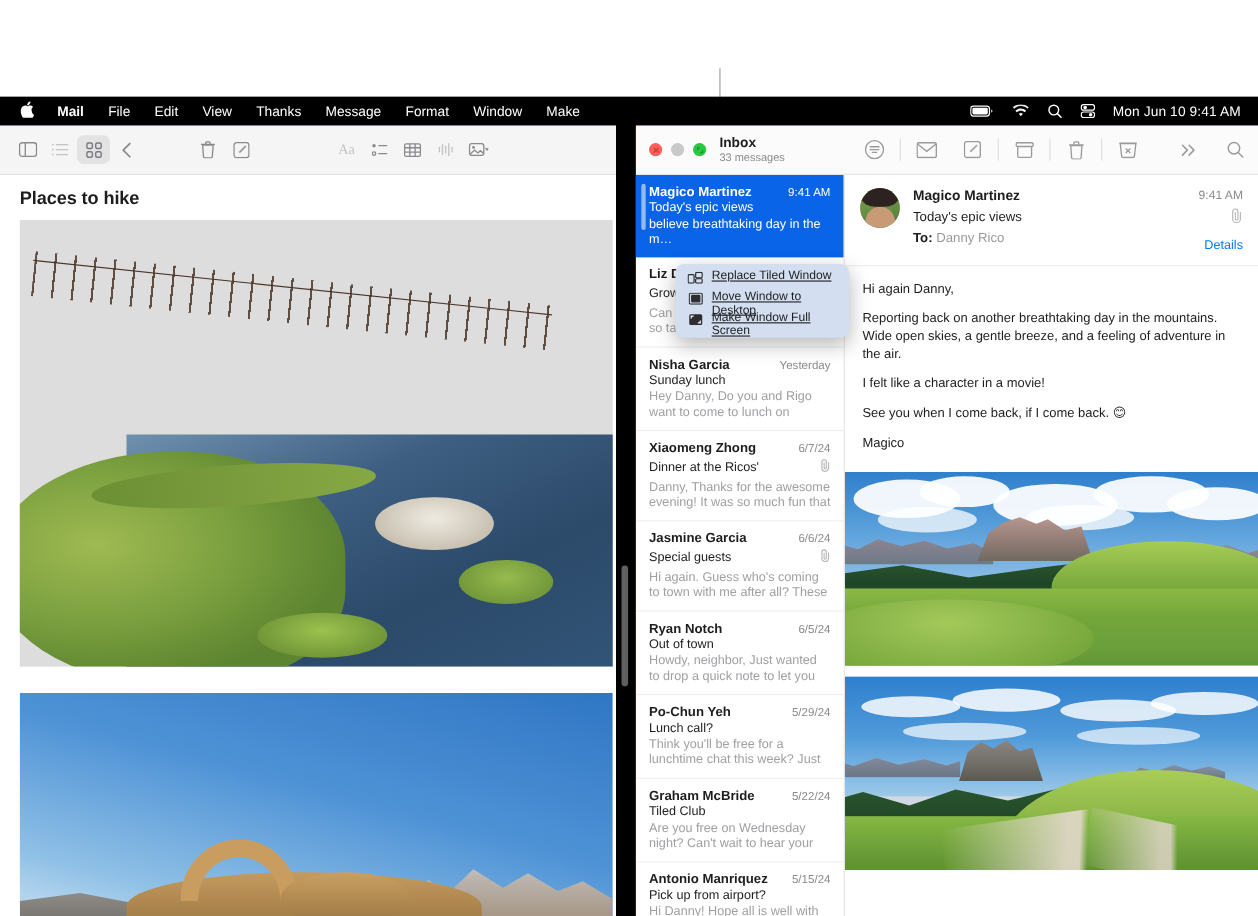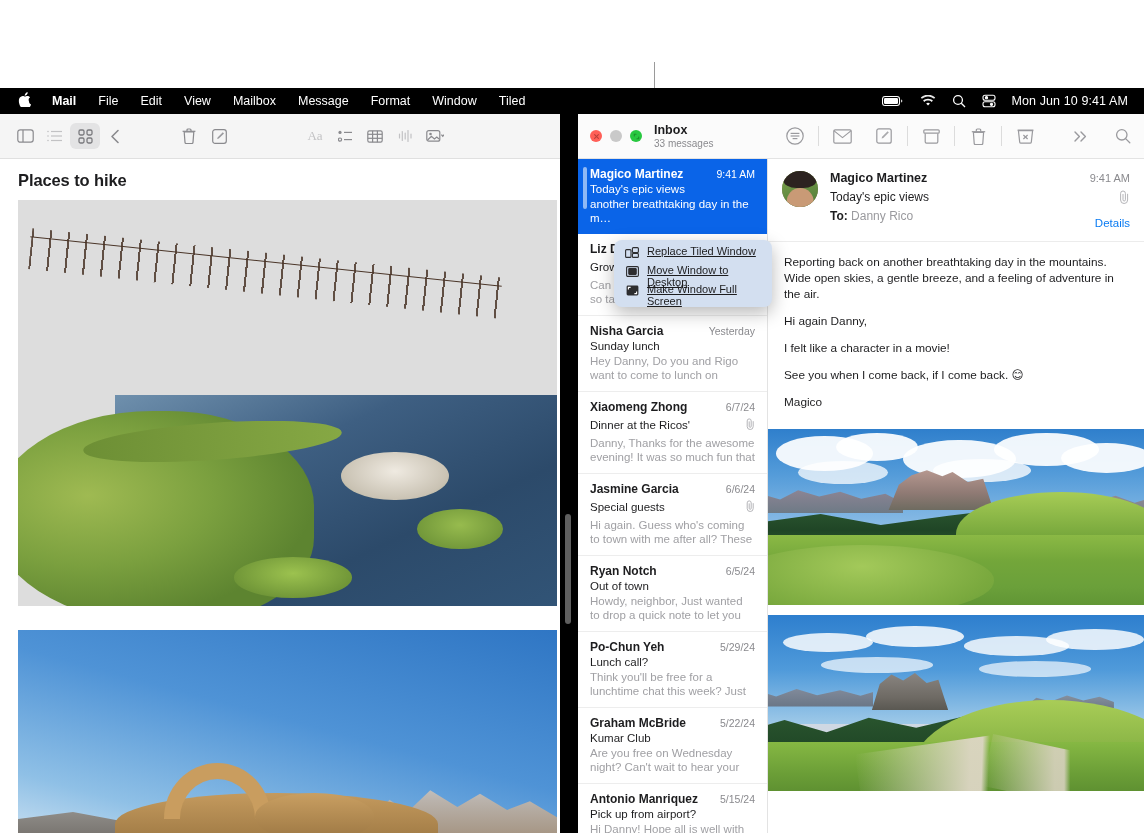--- a/index.html
+++ b/index.html
@@ -235,7 +235,7 @@
         <div class="mb-item">File</div>
         <div class="mb-item">Edit</div>
         <div class="mb-item">View</div>
-        <div class="mb-item">Mailbox</div>
+        <div class="mb-item">Thanks</div>
         <div class="mb-item">Message</div>
         <div class="mb-item">Format</div>
         <div class="mb-item">Window</div>

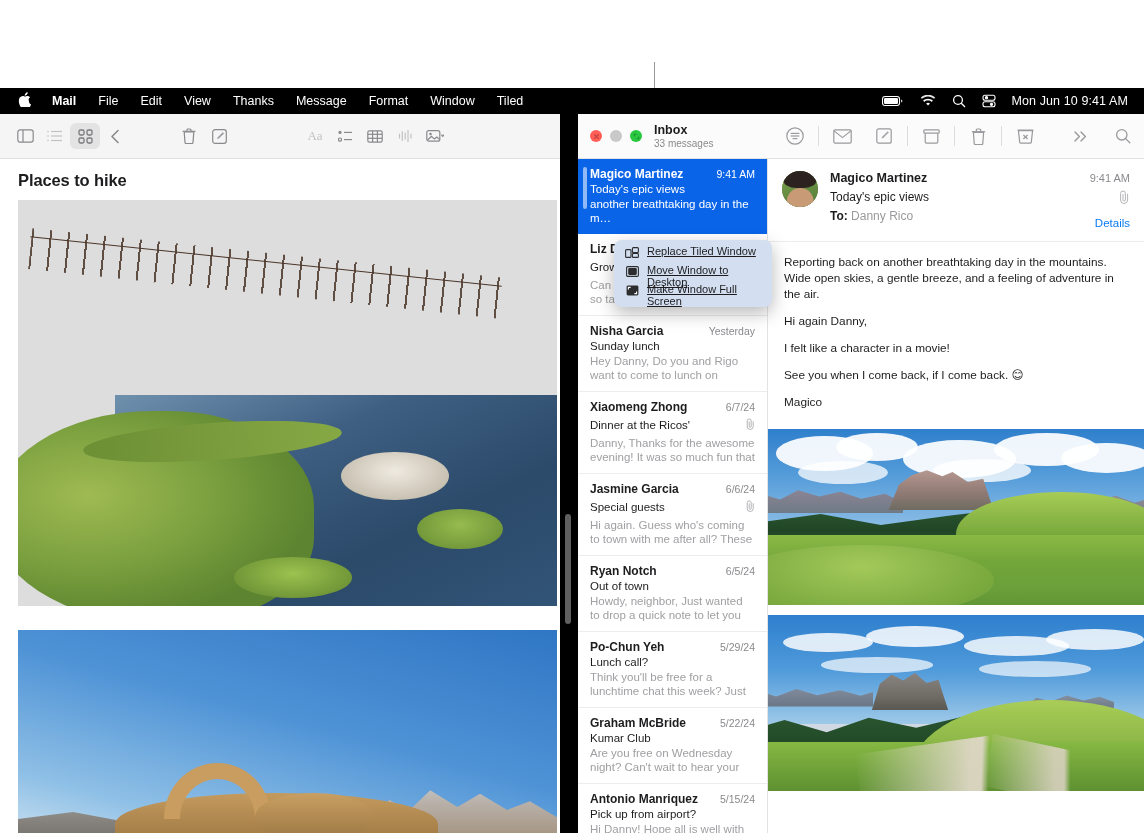--- a/index.html
+++ b/index.html
@@ -239,7 +239,7 @@
         <div class="mb-item">Message</div>
         <div class="mb-item">Format</div>
         <div class="mb-item">Window</div>
-        <div class="mb-item">Tiled</div>
+        <div class="mb-item">Make</div>
       </div>
       <div class="mb-right">
         <span>

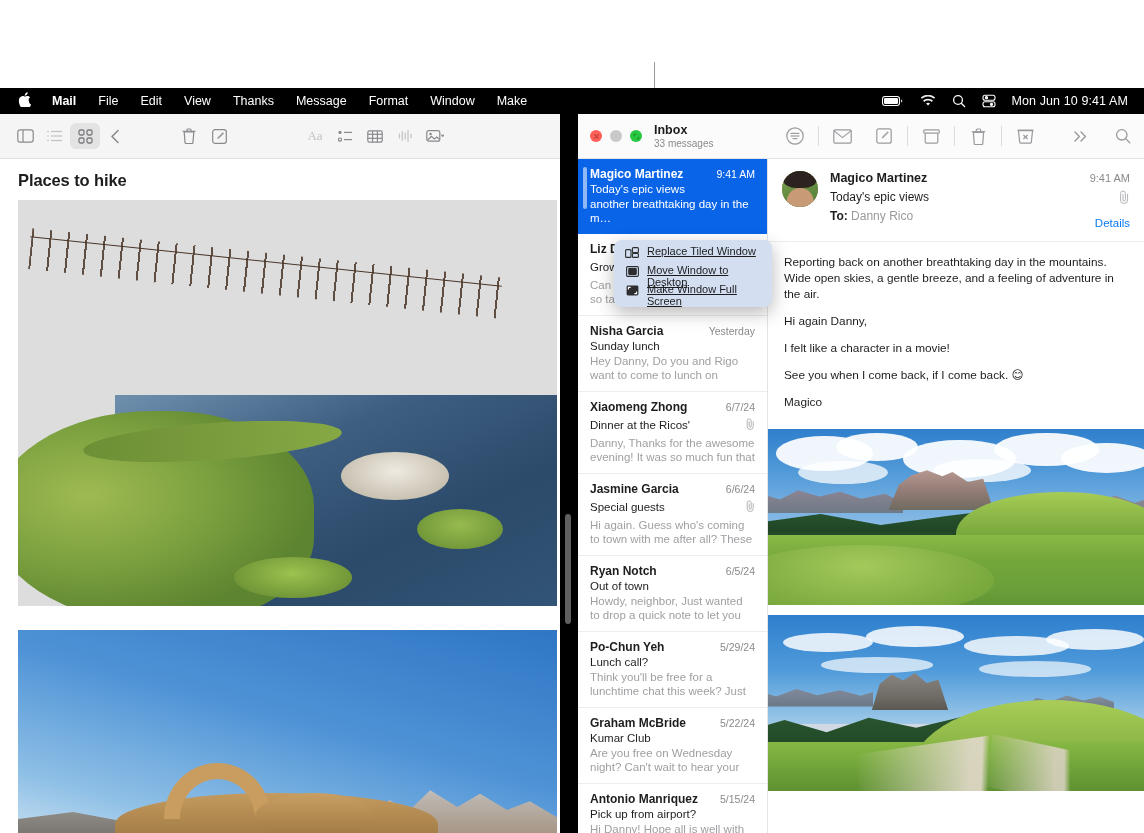--- a/index.html
+++ b/index.html
@@ -505,7 +505,7 @@
             <div class="m-sub-line">
                 <div class="m-subj">Today's epic views</div>
               </div>
-            <div class="m-prev">another breathtaking day in the m…</div>
+            <div class="m-prev">believe breathtaking day in the m…</div>
           </div>
 
           <div class="mrow">

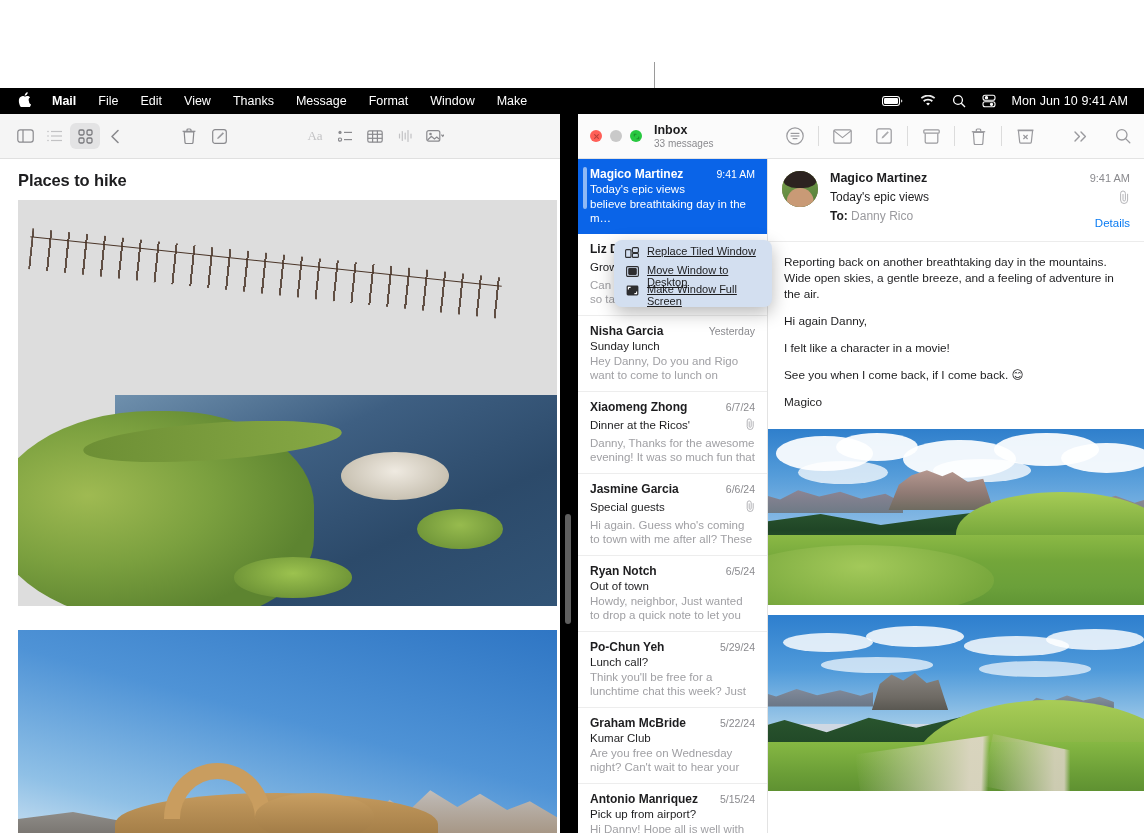--- a/index.html
+++ b/index.html
@@ -632,8 +632,8 @@
           </div>
 
           <div class="msg-body">
+            <p>Hi again Danny,</p>
             <p>Reporting back on another breathtaking day in the mountains. Wide open skies, a gentle breeze, and a feeling of adventure in the air.</p>
-            <p>Hi again Danny,</p>
             <p>I felt like a character in a movie!</p>
             <p>See you when I come back, if I come back. 😊</p>
             <p>Magico</p>

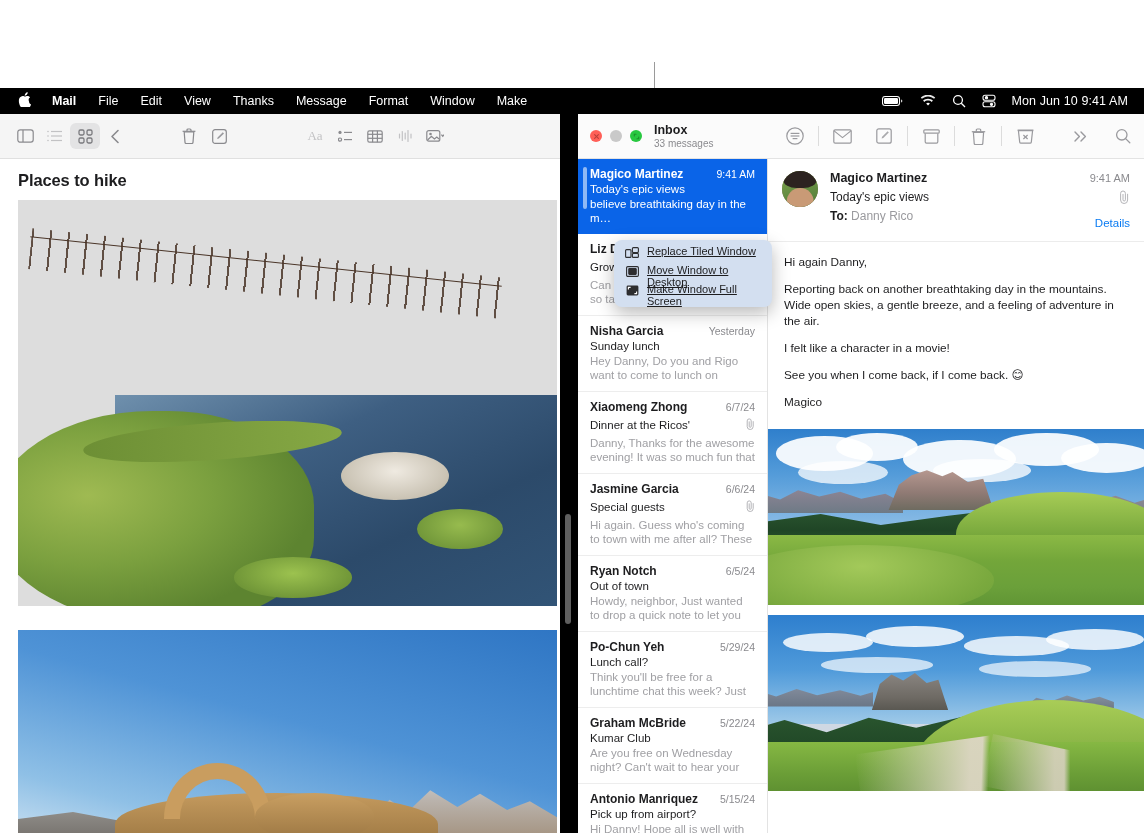--- a/index.html
+++ b/index.html
@@ -589,7 +589,7 @@
               <div class="m-date">5/22/24</div>
             </div>
             <div class="m-sub-line">
-                <div class="m-subj">Kumar Club</div>
+                <div class="m-subj">Tiled Club</div>
               </div>
             <div class="m-prev">Are you free on Wednesday night? Can't wait to hear your thoughts o…</div>
           </div>

